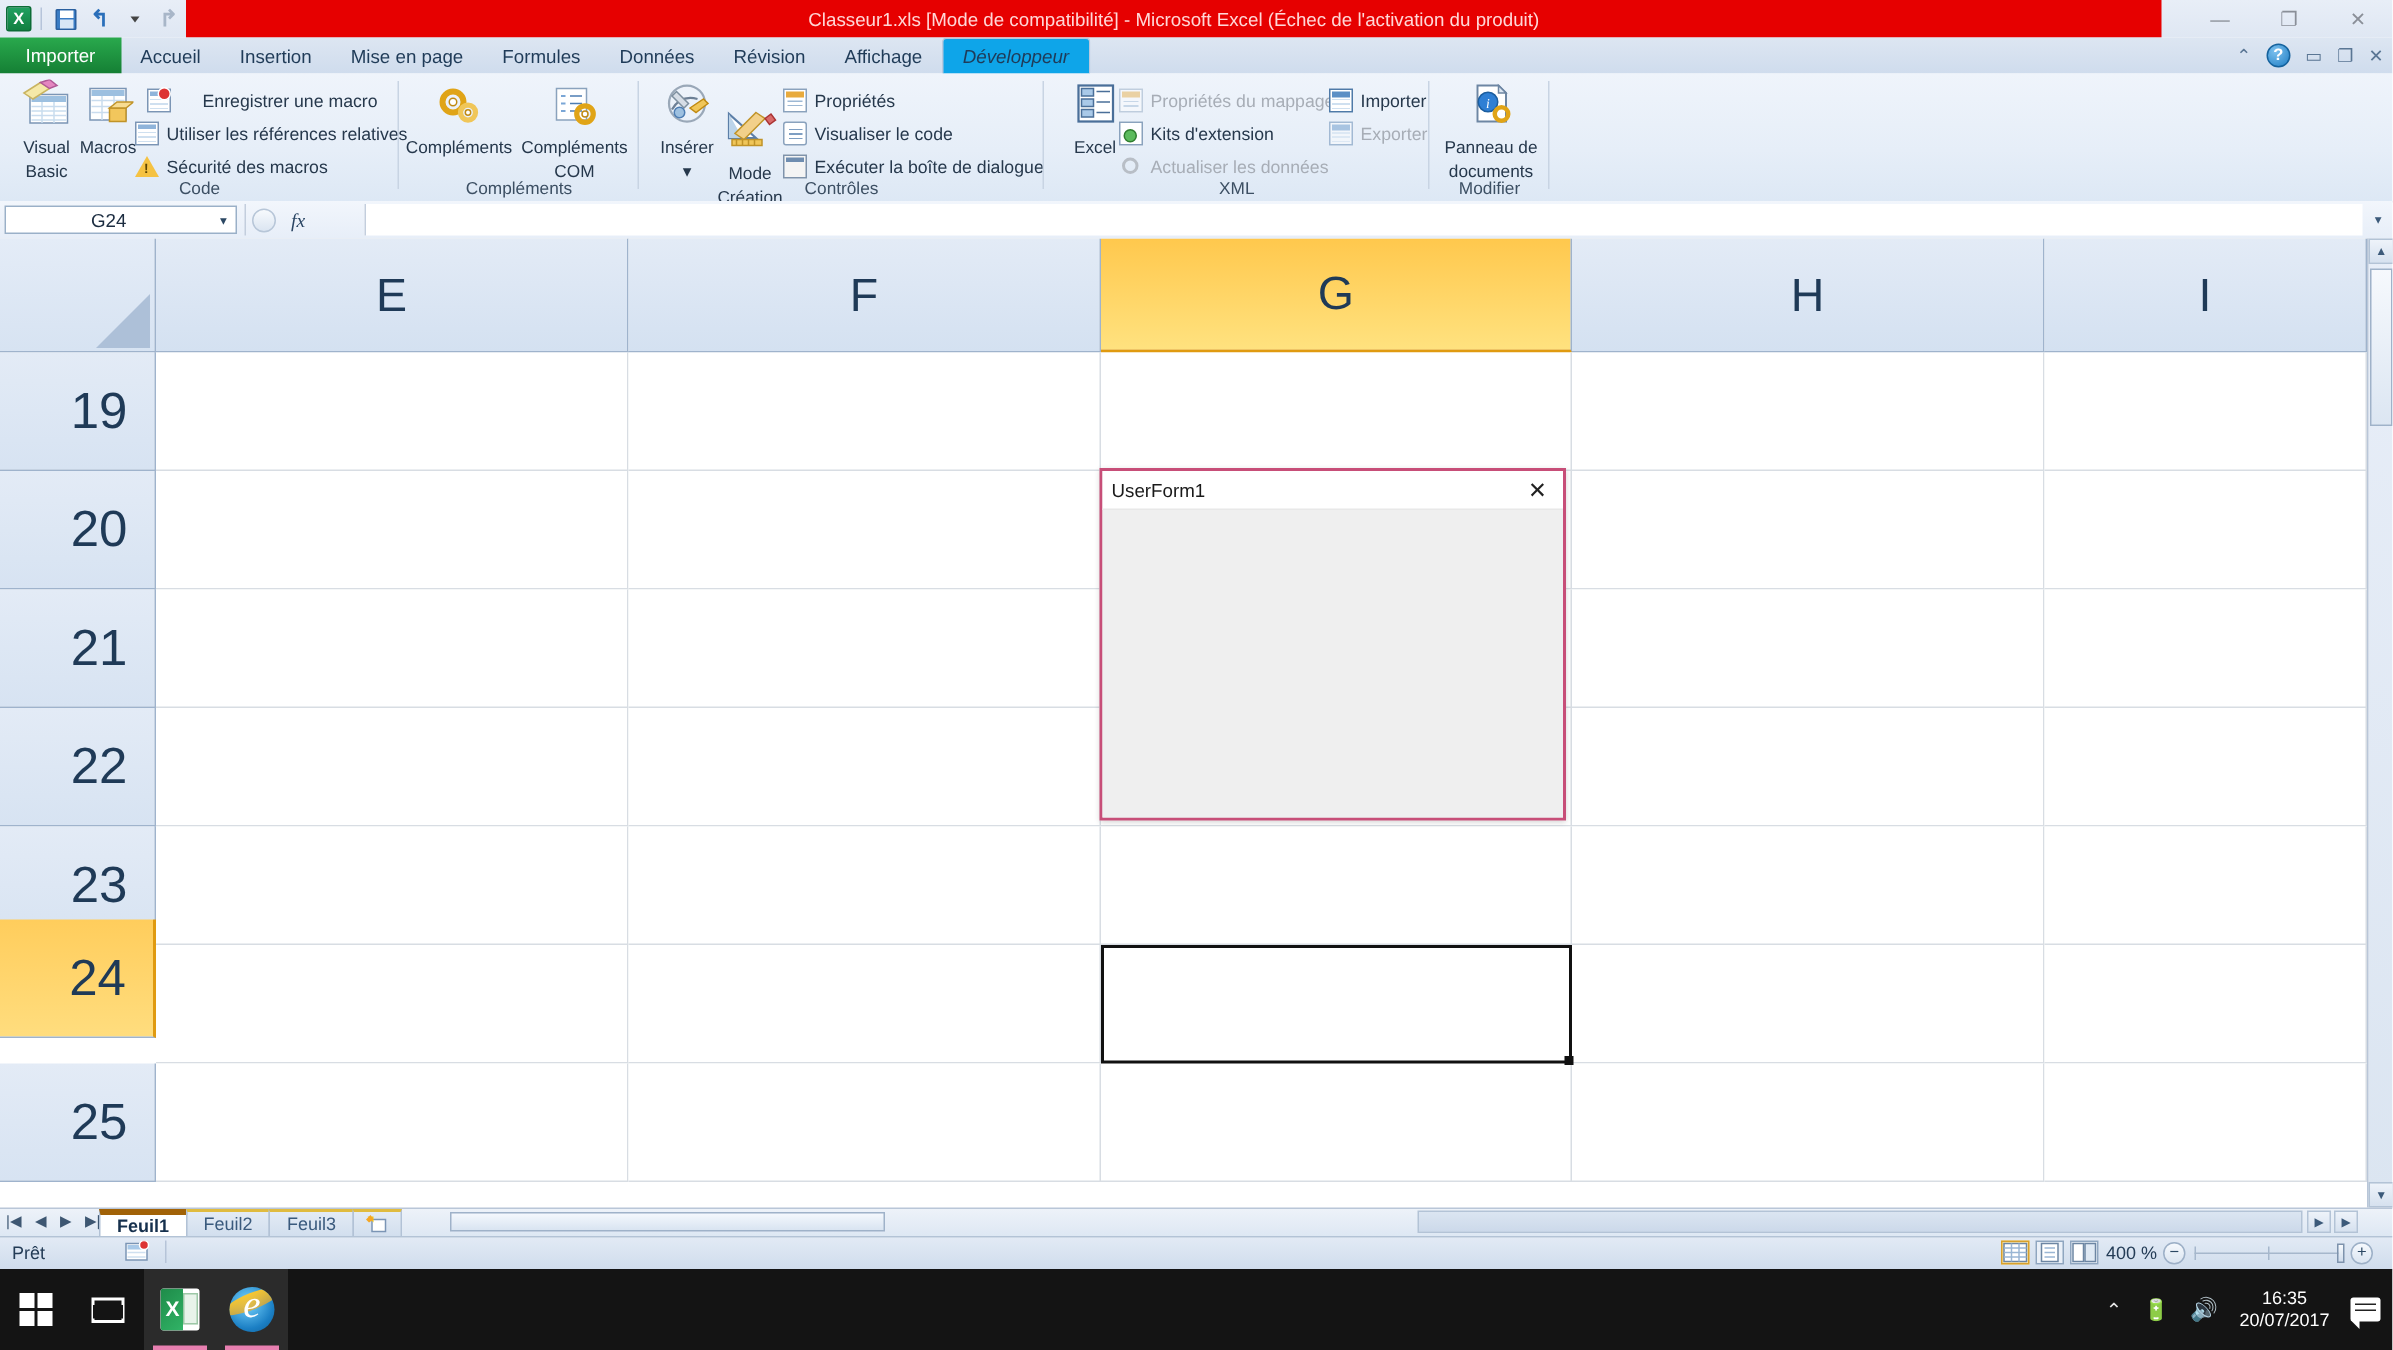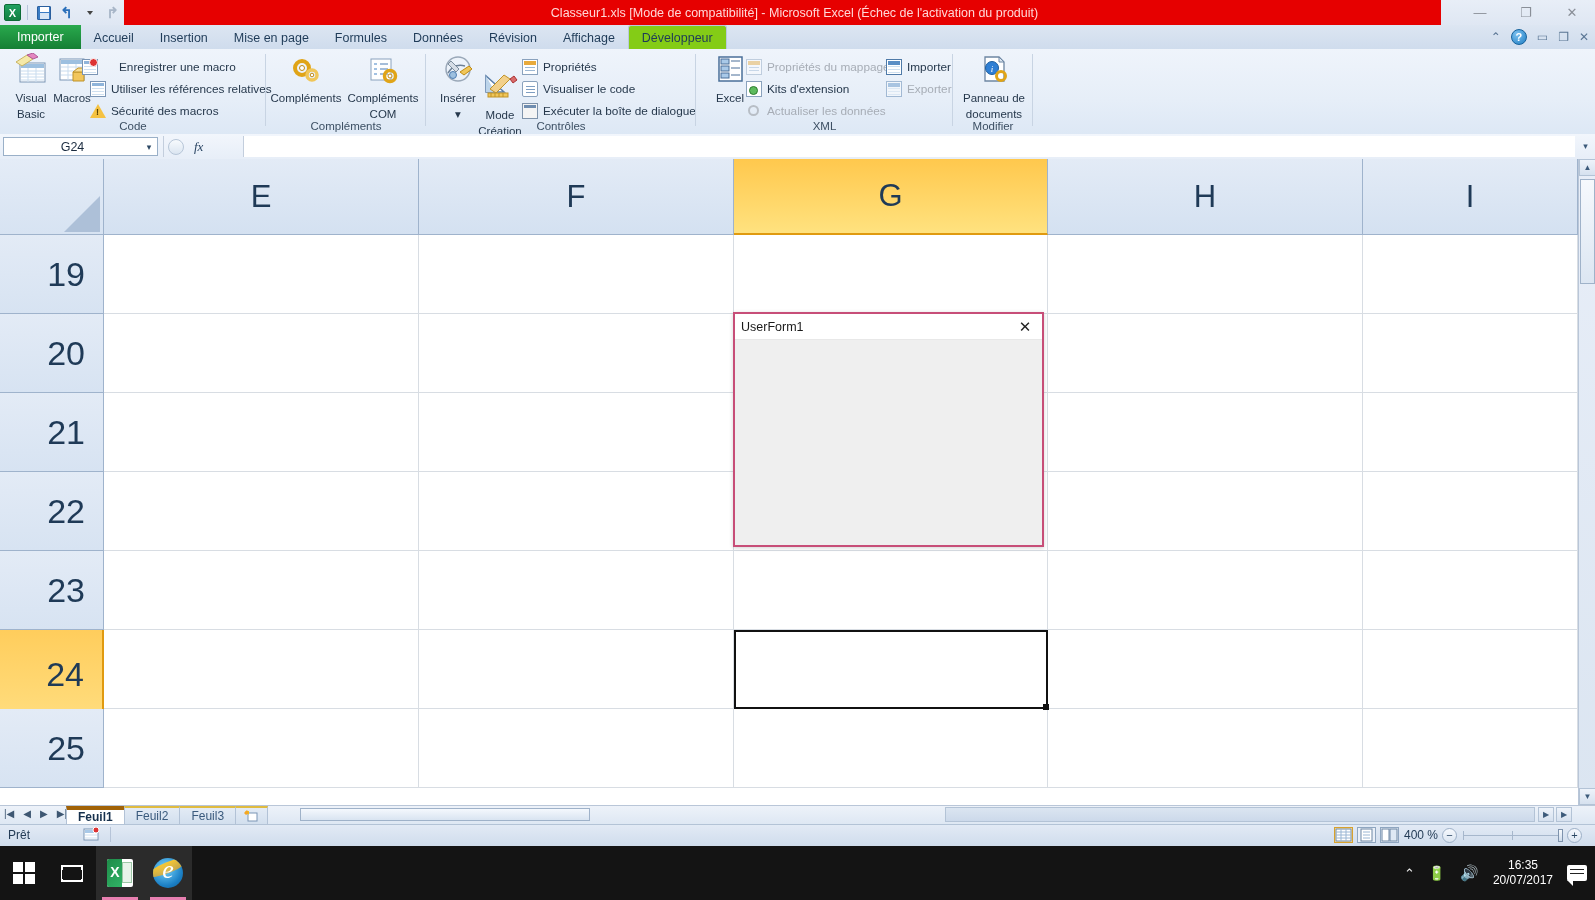--- a/index.html
+++ b/index.html
@@ -32,7 +32,7 @@
   .redbar{position:absolute;left:124px;top:0;width:1317px;height:25px;background:#e60000;}
   .title-text{position:absolute;left:124px;top:0;width:1317px;height:25px;
     display:flex;align-items:center;justify-content:center;
-    color:#ffd7d7;font-size:12.5px;white-space:nowrap;padding-left:12px;}
+    color:#ffd7d7;font-size:12.5px;white-space:nowrap;}
   .wbtns{position:absolute;right:0;top:0;height:25px;display:flex;align-items:center;}
   .wbtn{width:46px;height:25px;display:flex;align-items:center;justify-content:center;color:#8a8f98;font-size:13px;}
 

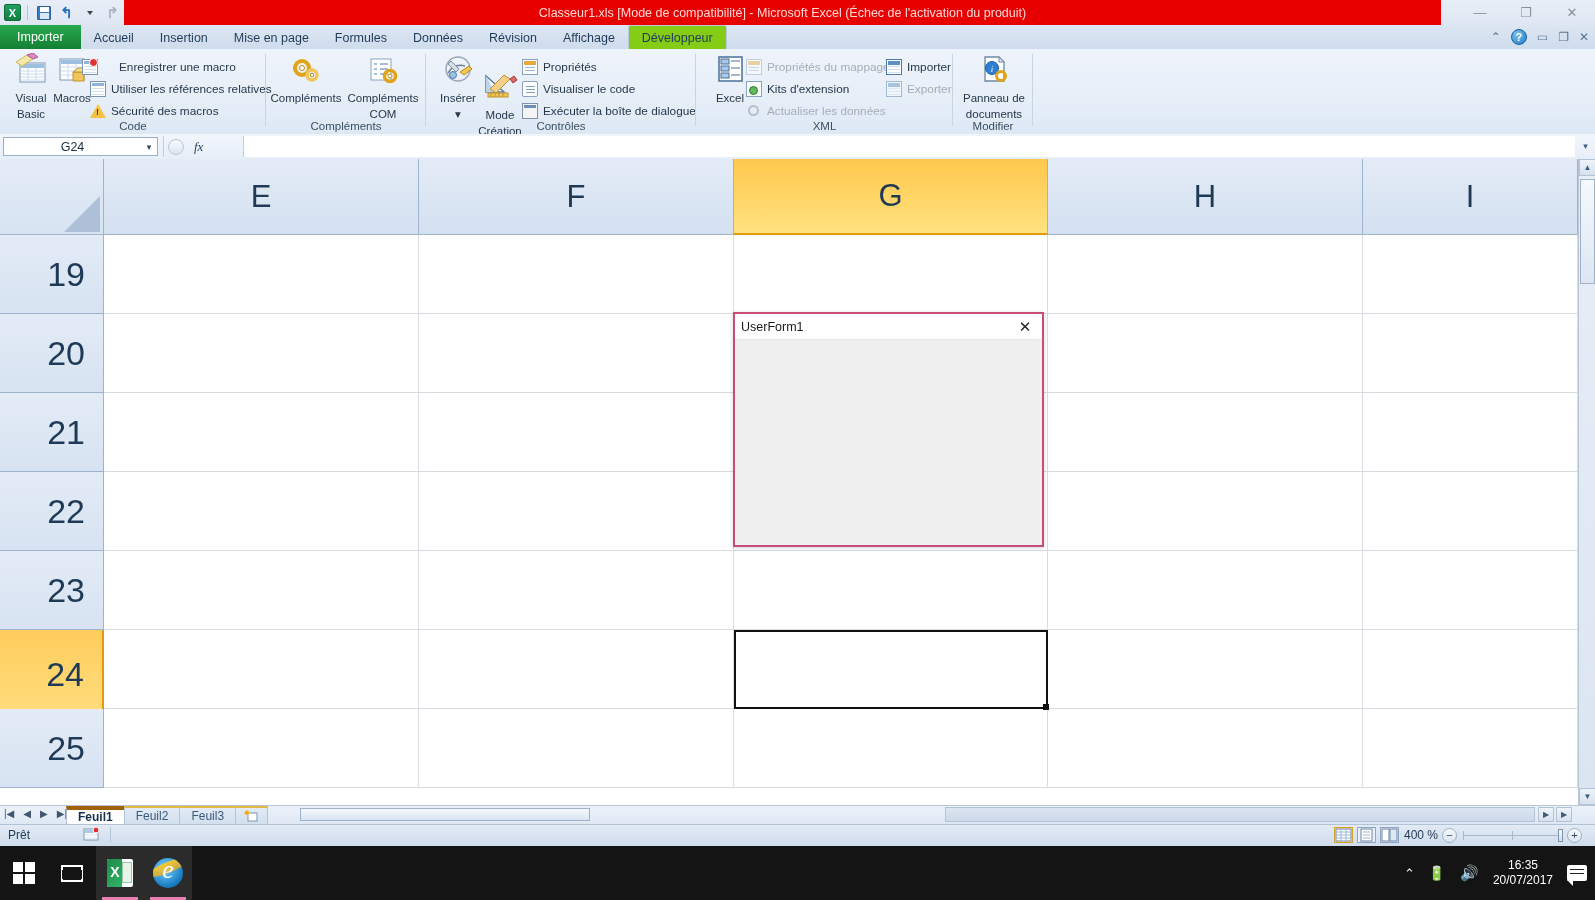--- a/index.html
+++ b/index.html
@@ -44,8 +44,8 @@
     white-space:nowrap;}
   .tab.file{background:linear-gradient(to bottom,#29a94d,#157f34);color:#fff;height:24px;
     padding:0 17px;font-size:12.5px;}
-  .tab.active{background:#84cc16;border:1px solid #b9c9de;border-bottom:none;border-radius:3px 3px 0 0;
-    box-sizing:border-box;height:24px;}
+  .tab.active{background:#0ea5e9;border:1px solid #b9c9de;border-bottom:none;border-radius:3px 3px 0 0;
+    box-sizing:border-box;height:24px;font-style:italic;}
   .helpicons{position:absolute;right:6px;top:26px;height:22px;display:flex;align-items:center;gap:10px;}
   .hic{color:#5a7694;font-size:12px;display:flex;align-items:center;}
   .qmark{width:16px;height:16px;border-radius:50%;

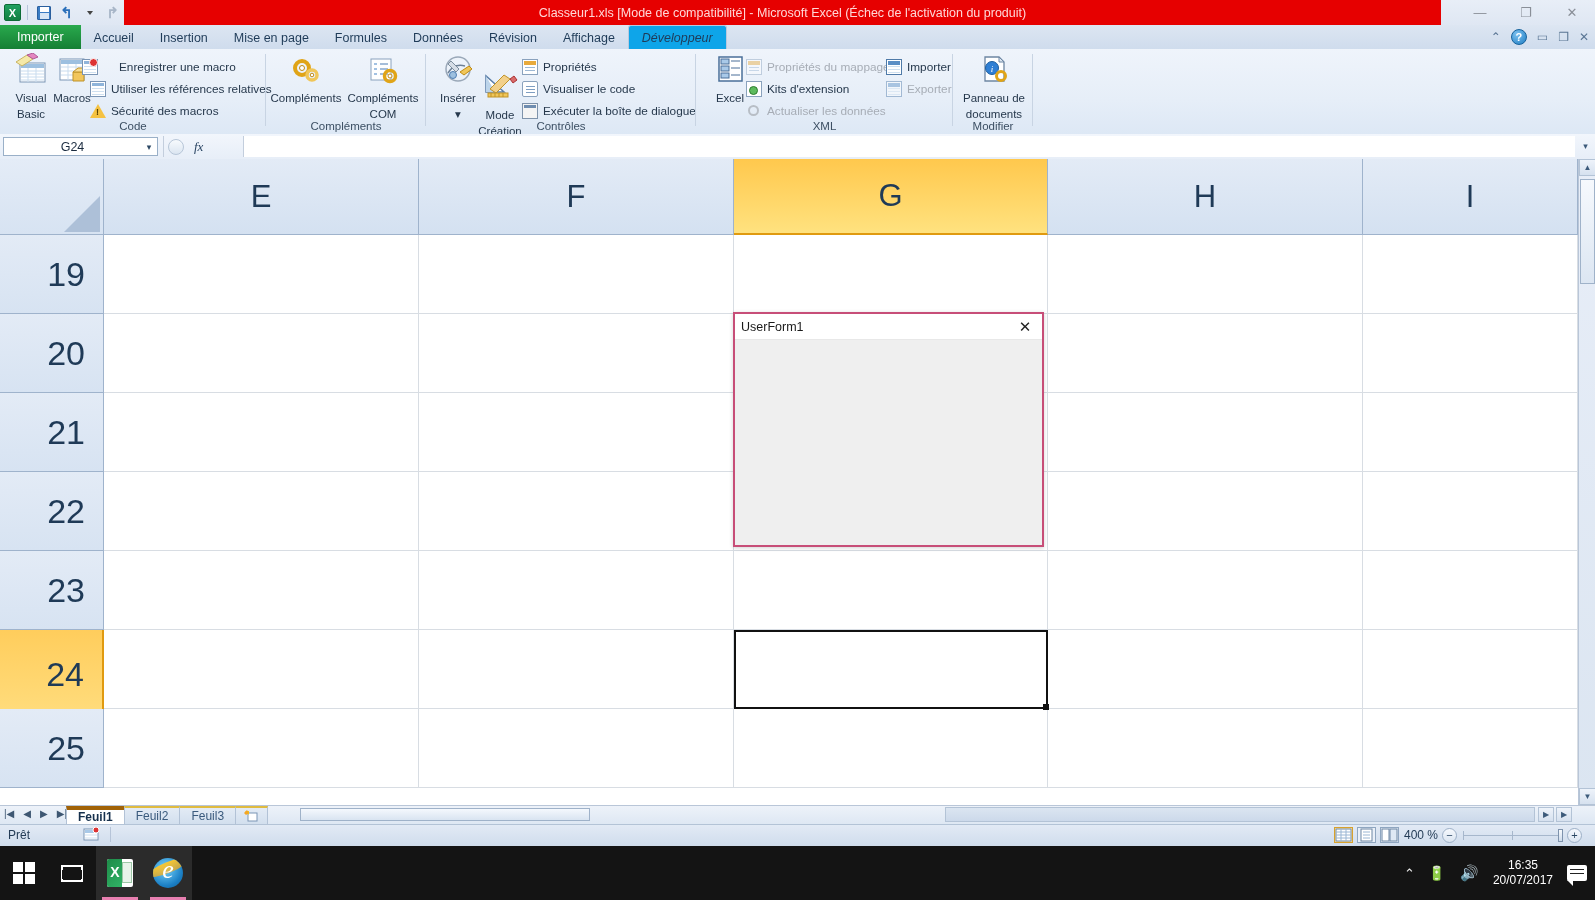--- a/index.html
+++ b/index.html
@@ -324,7 +324,7 @@
         </svg>
         <div class="bl">Macros</div>
       </div>
-      <div class="smrow" style="left:82px;top:10px;gap:21px;">
+      <div class="smrow" style="left:98px;top:10px;gap:21px;">
         <span class="sic ic-sheet">
             <i class="dot-red"></i>
           </span>

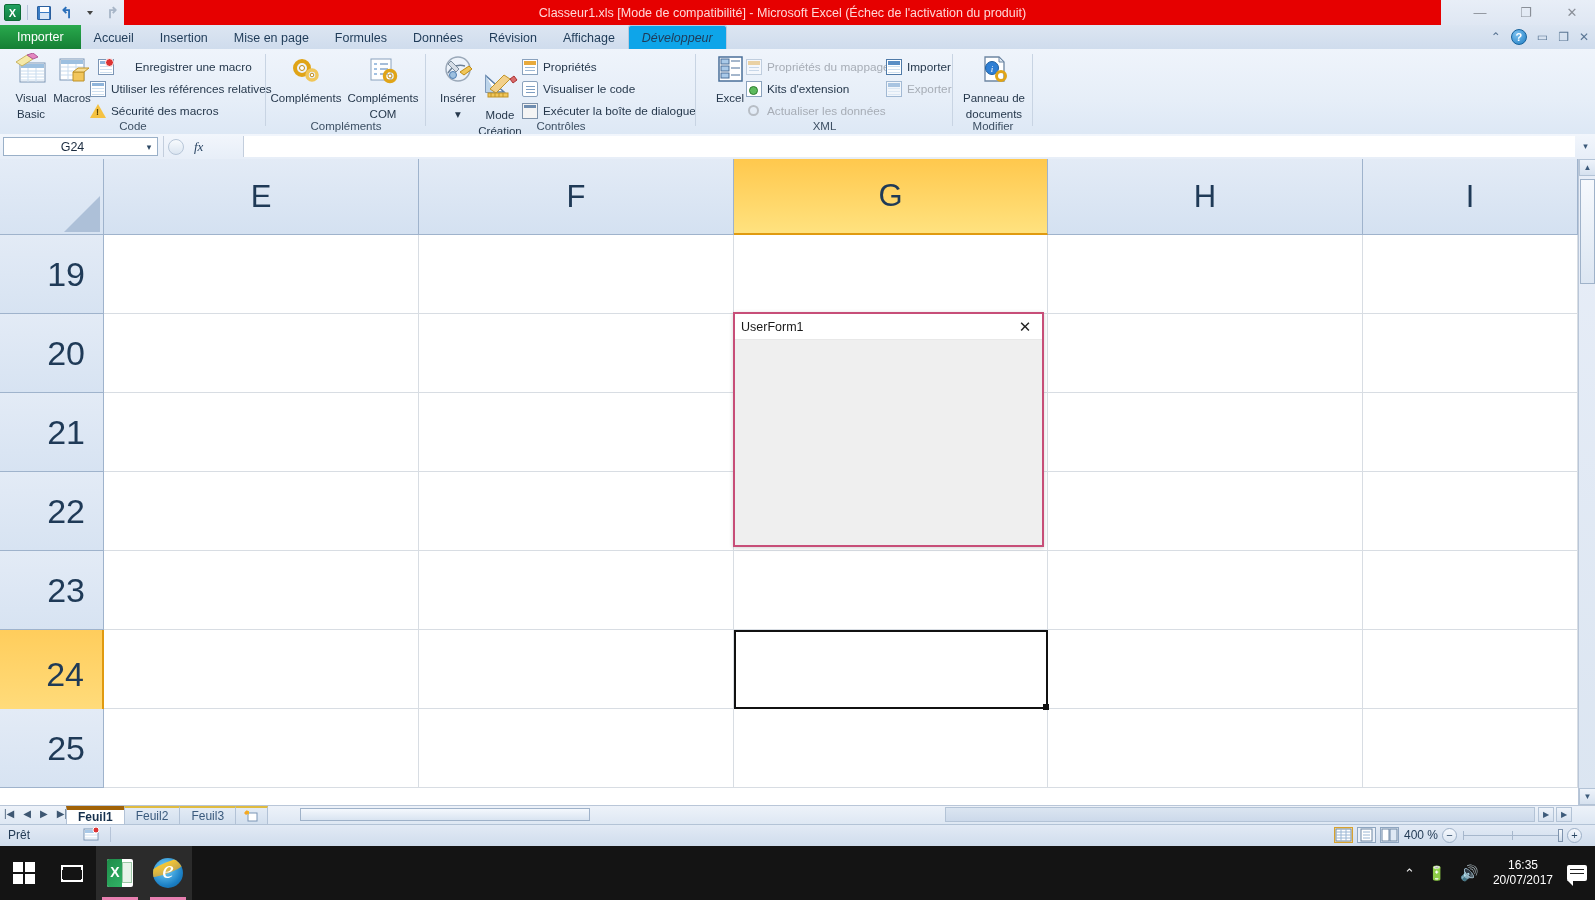--- a/index.html
+++ b/index.html
@@ -509,7 +509,7 @@
     <div class="rowhead" style="top:234px;height:79px;">21</div>
     <div class="rowhead" style="top:313px;height:79px;">22</div>
     <div class="rowhead" style="top:392px;height:79px;">23</div>
-    <div class="rowhead sel" style="top:471px;height:90px;">24</div>
+    <div class="rowhead sel" style="top:454px;height:79px;">24</div>
     <div class="rowhead" style="top:550px;height:79px;">25</div>
 
     <div class="cell" style="left:104px;top:76px;width:315px;height:79px;"></div>

